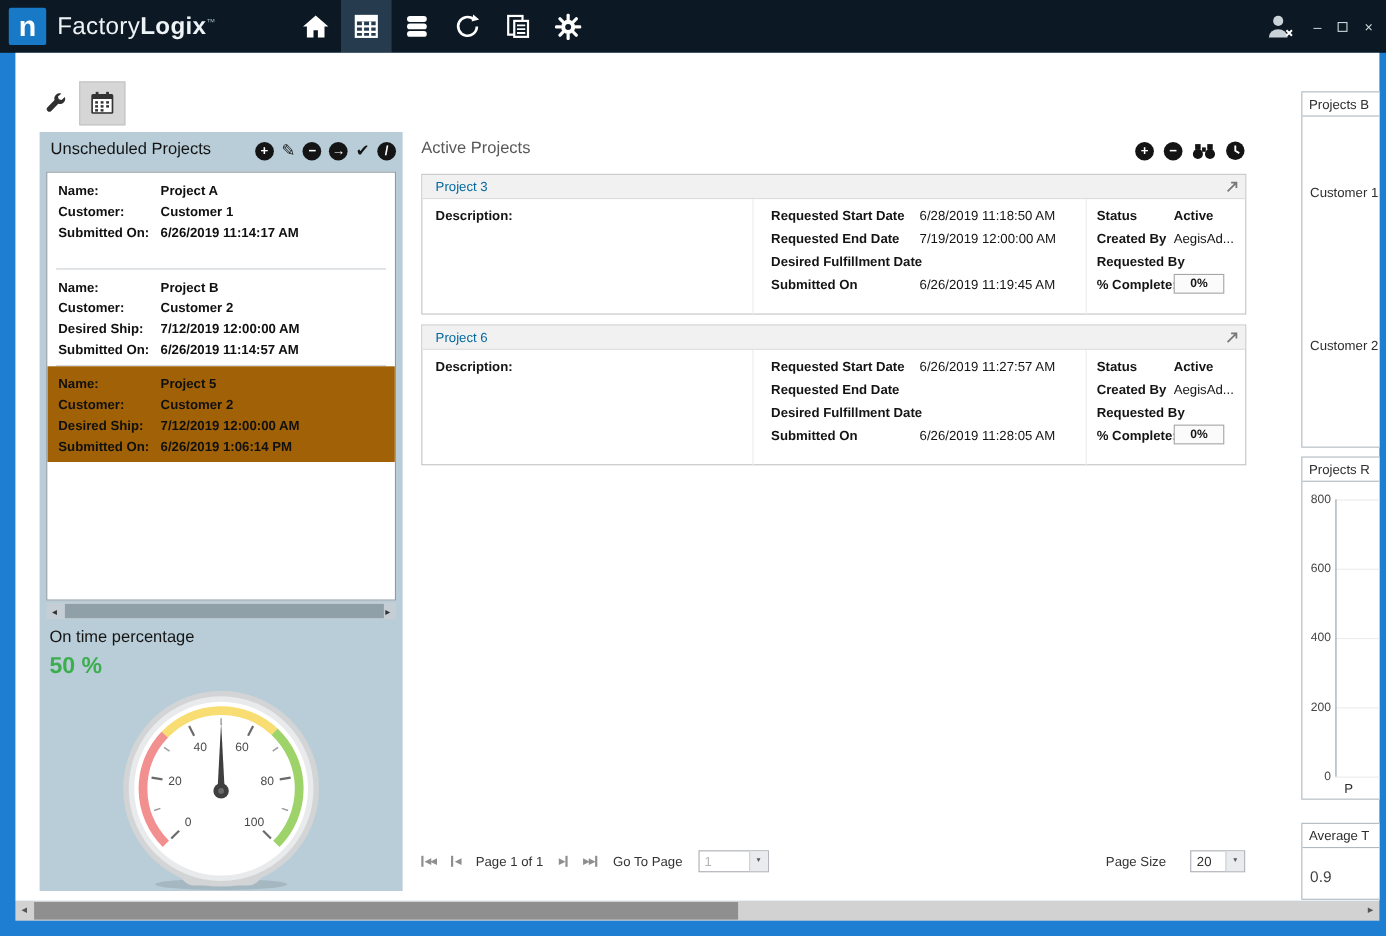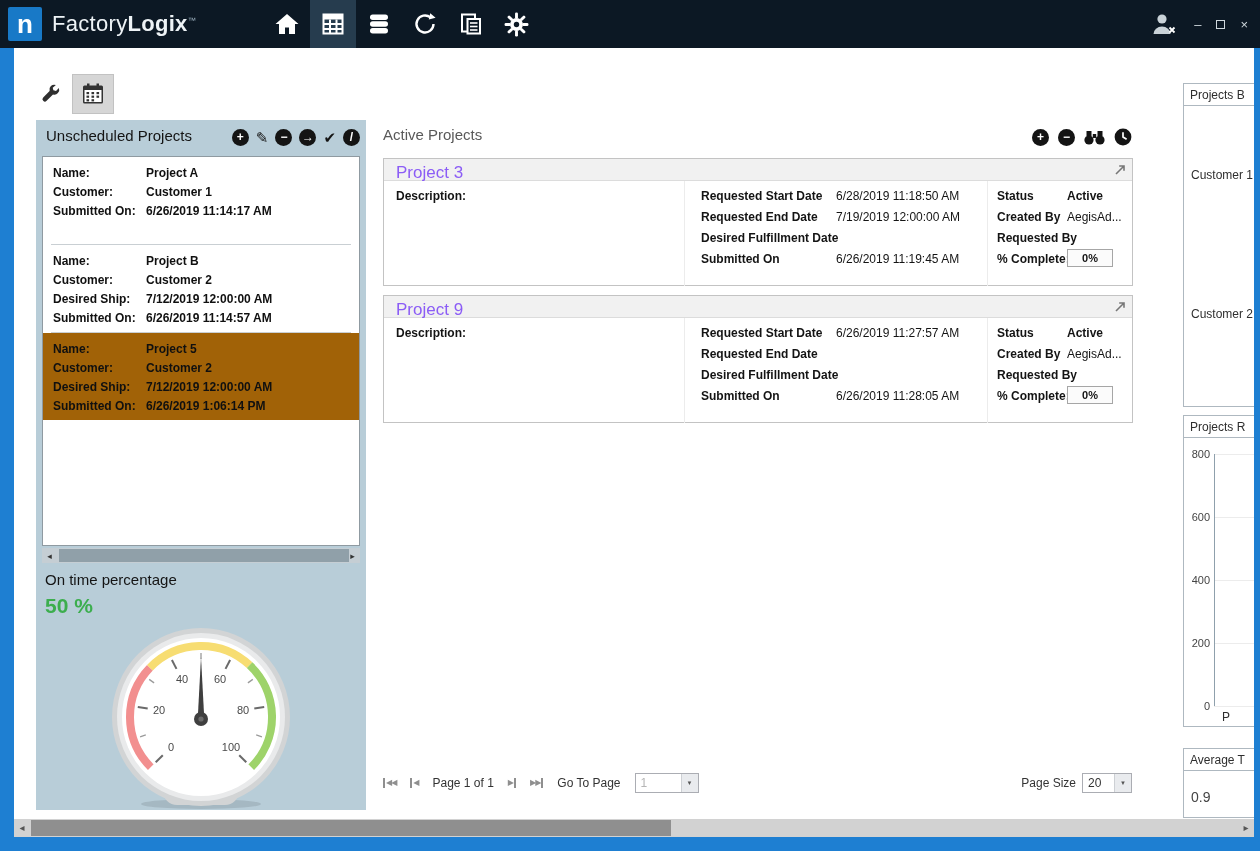--- a/index.html
+++ b/index.html
@@ -69,7 +69,7 @@
           border: 1px solid #c3c3c3; background: #fff; }
   .card-h { height: 22px; background: #f1f1f1; border-bottom: 1px solid #dcdcdc;
             position: relative; }
-  .card-title { position: absolute; left: 12px; top: 4px; font-size: 17px; color: #8b5cf6; }
+  .card-title { position: absolute; left: 12px; top: 4px; font-size: 12px; color: #0369a1; }
   .expand { position: absolute; right: 5px; top: 4px; cursor: pointer; }
   .card-b { position: relative; height: 105px; }
   .vline { position: absolute; top: 0; bottom: 0; width: 1px; background: #ececec; }

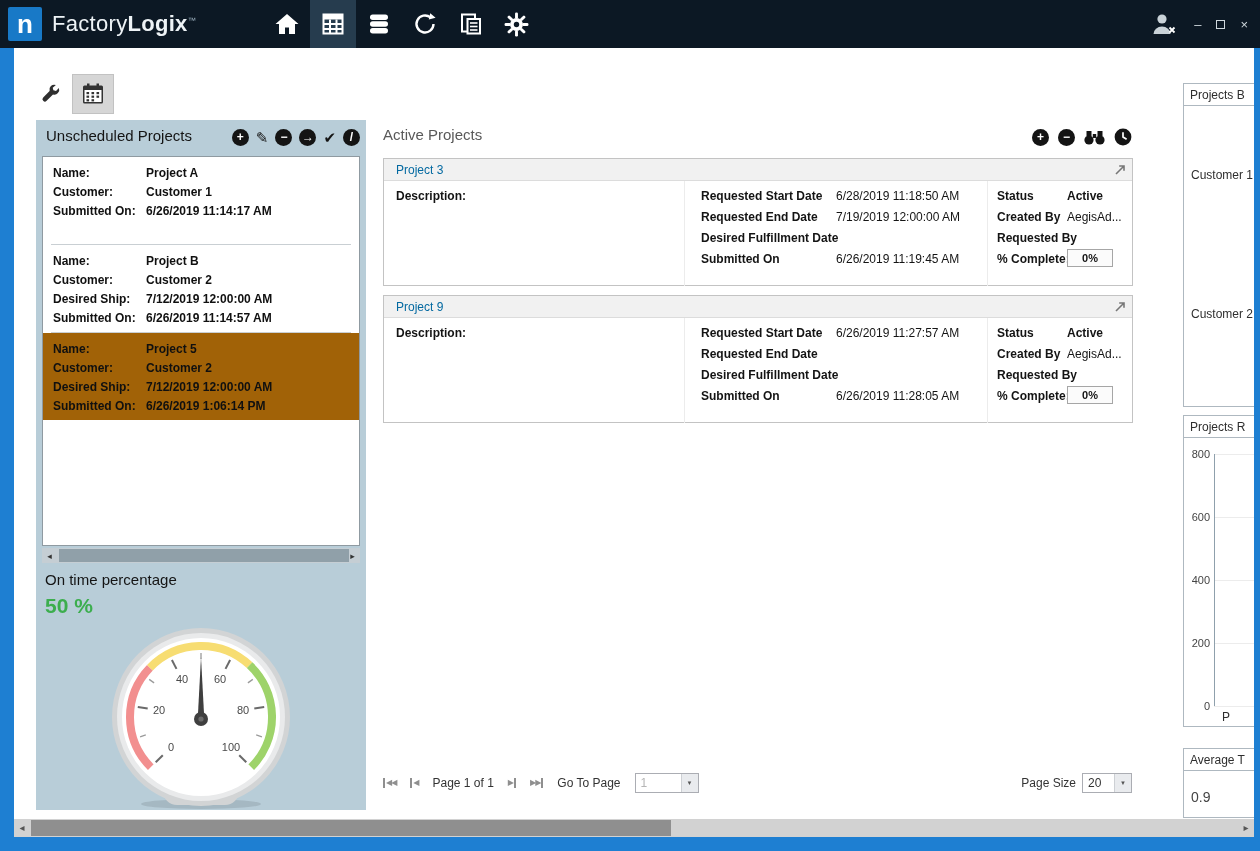--- a/index.html
+++ b/index.html
@@ -357,7 +357,7 @@
 
     <div class="card" style="top:247px">
       <div class="card-h">
-        <span class="card-title">Project 9</span>
+        <span class="card-title">Project 6</span>
         <svg class="expand" width="14" height="14" viewBox="0 0 14 14">
           <path d="M3 11 L11 3 M6.2 3 H11 V7.8" stroke="#777" stroke-width="1.6" fill="none"></path>
         </svg>

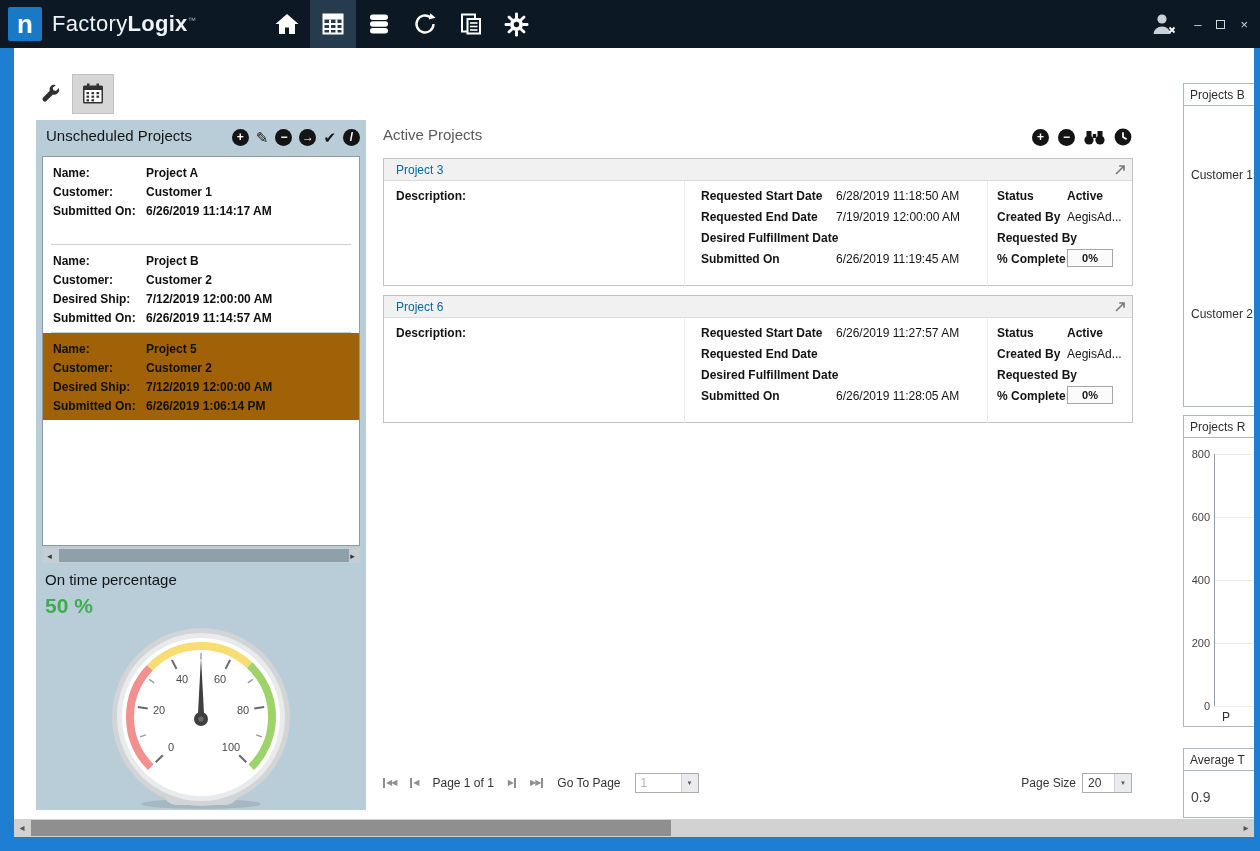--- a/index.html
+++ b/index.html
@@ -93,7 +93,7 @@
   .combo .dd { width: 17px; background: #e9ebee; border-left: 1px solid #cdd0d4;
                display: flex; align-items: center; justify-content: center;
                font-size: 6px; color: #555; }
-  .ps-group { position: absolute; right: 0; display: flex; align-items: center; gap: 6px; }
+  .ps-group { position: absolute; right: 0; display: flex; align-items: center; gap: 22px; }
   .combo.ps { width: 50px; }
 
   

